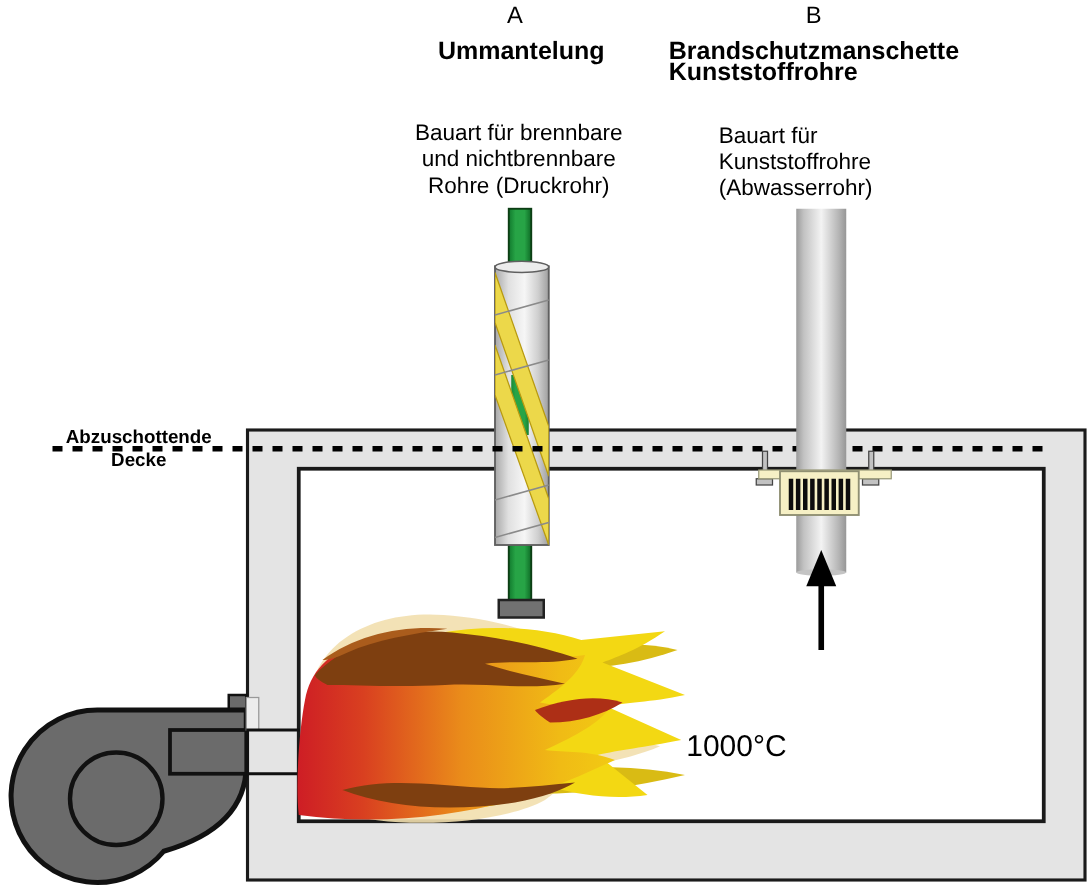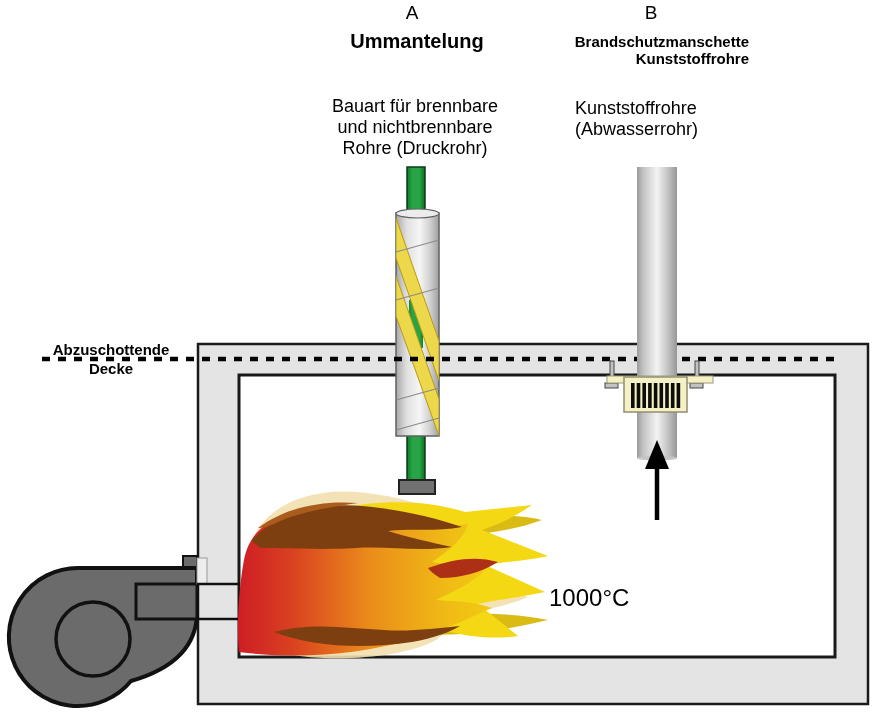--- a/index.html
+++ b/index.html
@@ -15,7 +15,7 @@
   #label-a-title{left:332px;top:30px;width:170px;font-size:20px;font-weight:bold;text-align:center;}
   #label-a-desc{left:318px;top:96px;width:194px;font-size:18px;line-height:21px;text-align:center;white-space:nowrap;}
   #label-b-letter{left:617px;top:2px;width:68px;}
-  #label-b-title{left:517px;top:33px;width:232px;font-size:15px;line-height:17px;font-weight:bold;text-align:right;}
+  #label-b-title{left:535px;top:33px;width:232px;font-size:20px;line-height:17px;font-weight:bold;text-align:left;}
   #label-b-desc{left:575px;top:98px;font-size:18px;line-height:21px;text-align:left;}
   #label-ceiling{left:22px;top:340px;width:178px;font-size:15px;line-height:19px;font-weight:bold;text-align:center;}
   #label-temp{left:549px;top:584px;font-size:24px;}

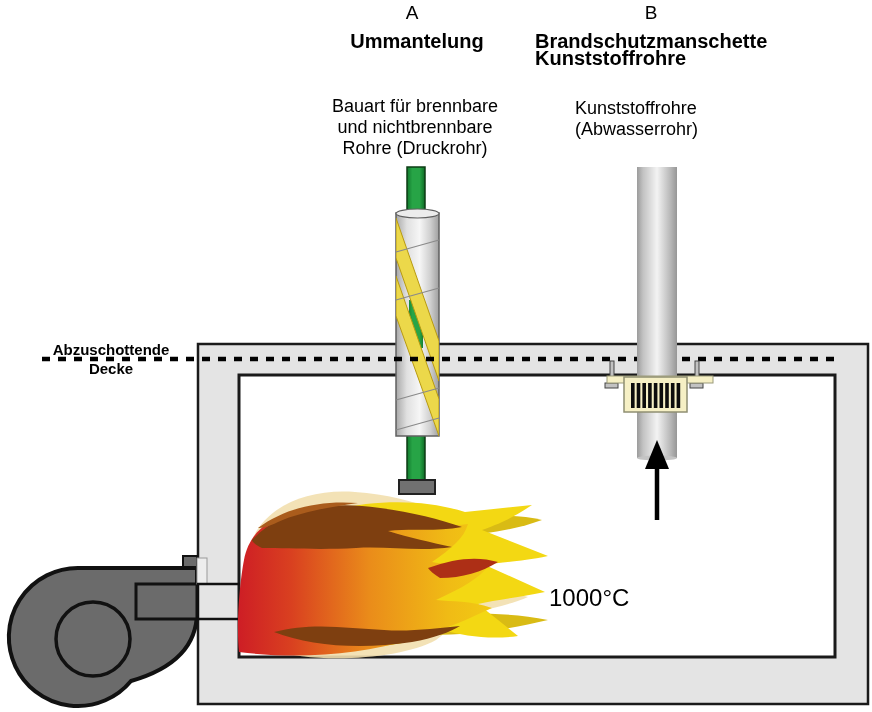--- a/index.html
+++ b/index.html
@@ -152,6 +152,7 @@
   <span class="line">Kunststoffrohre</span>
 </div>
 <div class="lbl" id="label-b-desc">
+  <span class="line">Bauart für</span>
   <span class="line">Kunststoffrohre</span>
   <span class="line">(Abwasserrohr)</span>
 </div>

